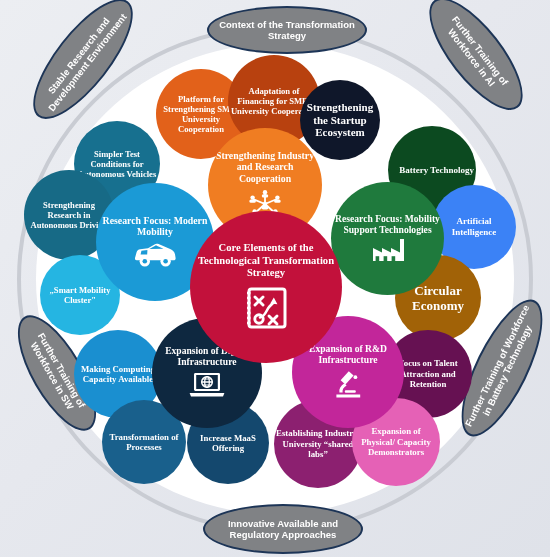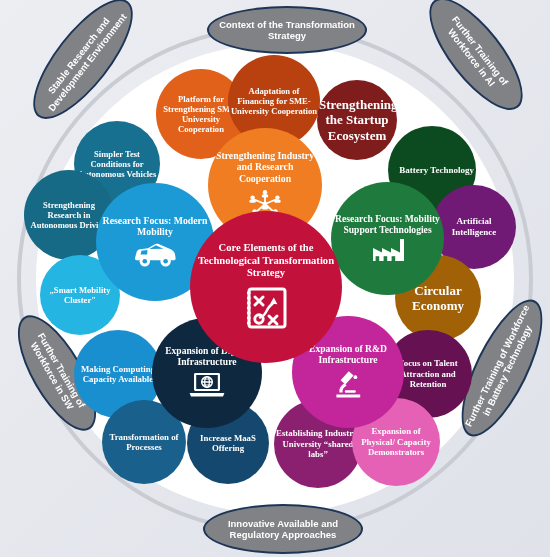--- a/index.html
+++ b/index.html
@@ -94,7 +94,7 @@
       <span class="lbl">Adaptation of Financing for SME-University Cooperation</span>
     </div>
 
-    <div class="circ" style="left:317px;top:80px;width:80px;height:80px;background:#7f1d1d;font-size:13px;">
+    <div class="circ" style="left:300px;top:80px;width:80px;height:80px;background:#0f172a;font-size:11px;">
       <span class="lbl">Strengthening the Startup Ecosystem</span>
     </div>
 

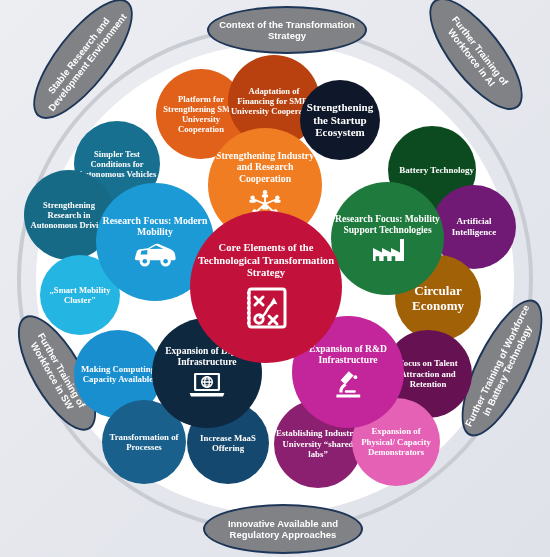--- a/index.html
+++ b/index.html
@@ -158,7 +158,7 @@
       <span class="lbl">Battery Technology</span>
     </div>
 
-    <div class="circ" style="left:432px;top:185px;width:84px;height:84px;background:#701a75;font-size:9px;">
+    <div class="circ" style="left:432px;top:185px;width:84px;height:84px;background:#3b82f6;font-size:9px;">
       <span class="lbl">Artificial Intelligence</span>
     </div>
 

